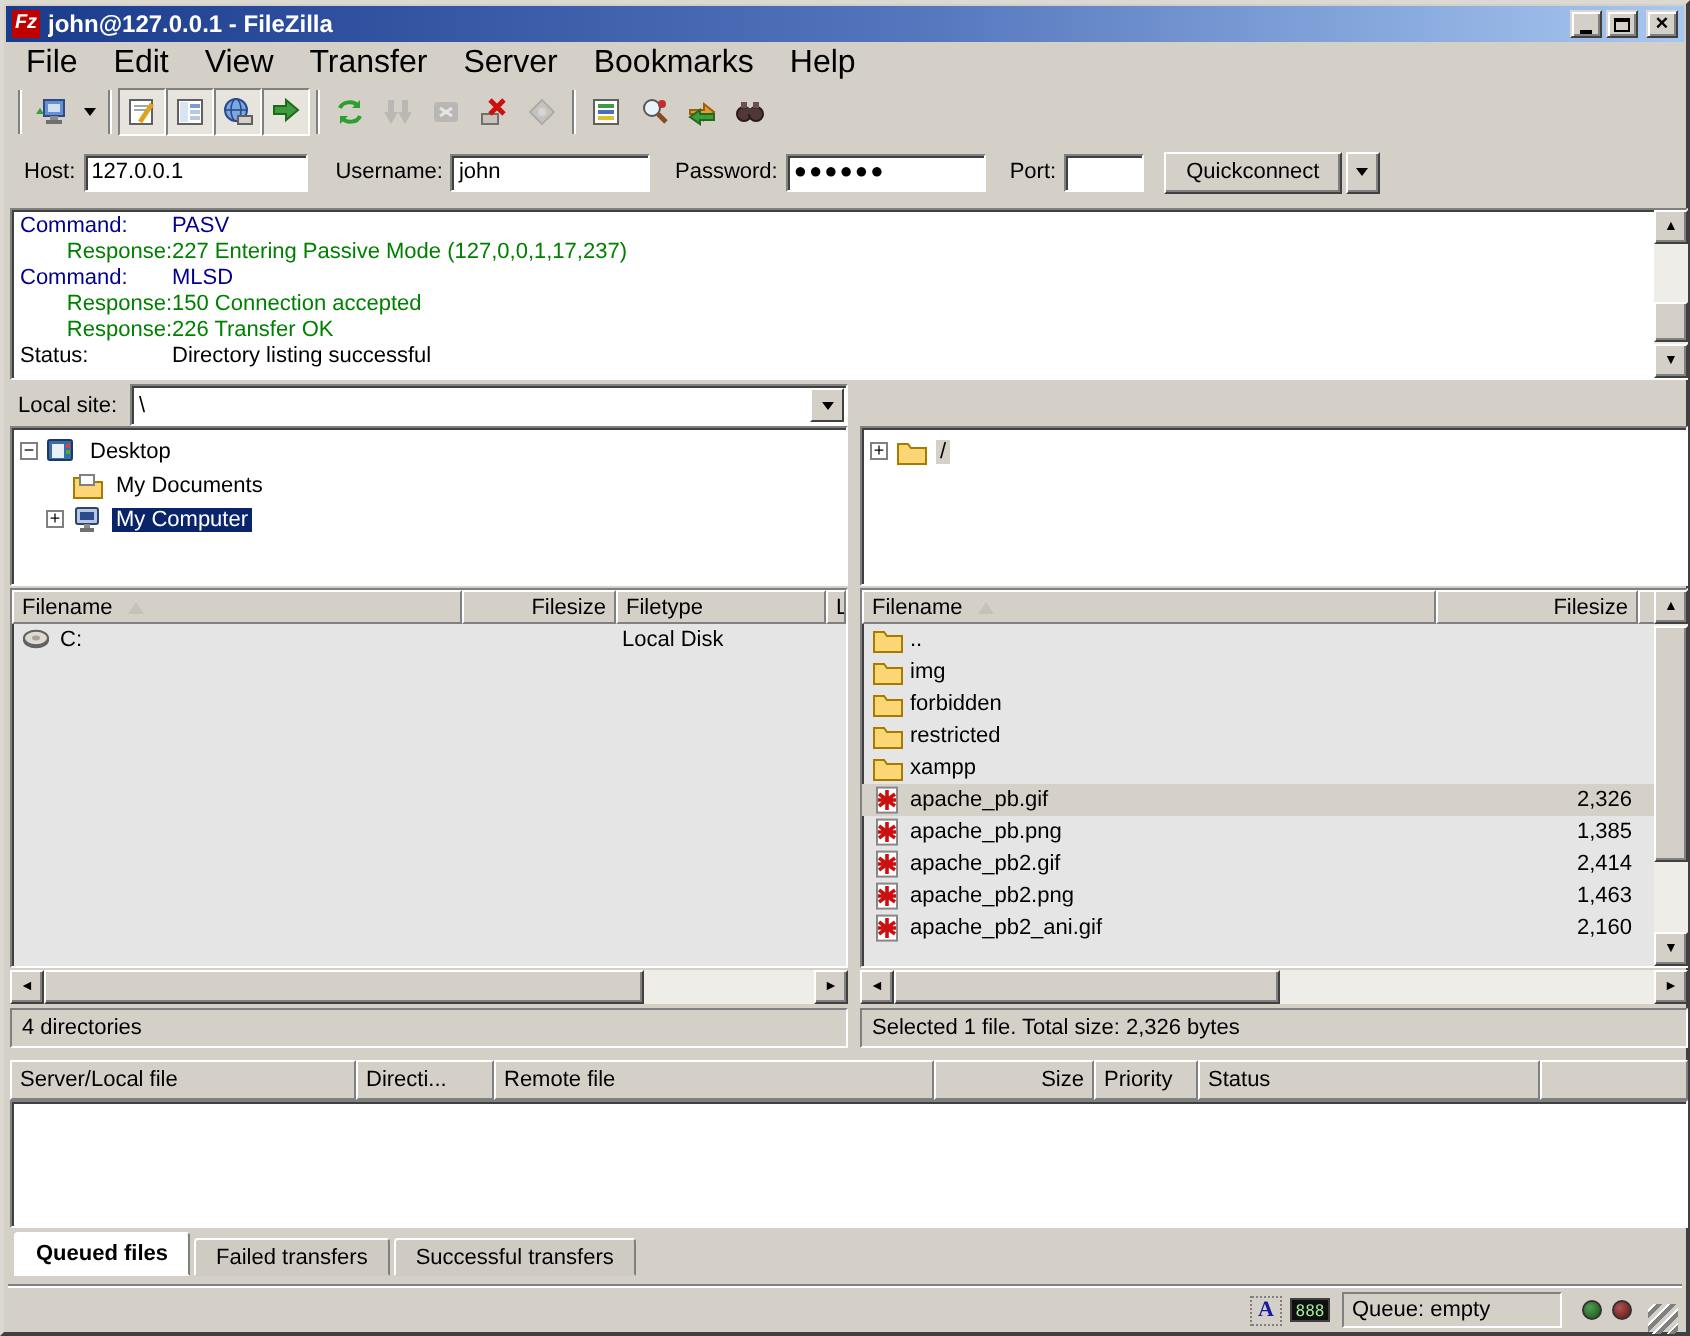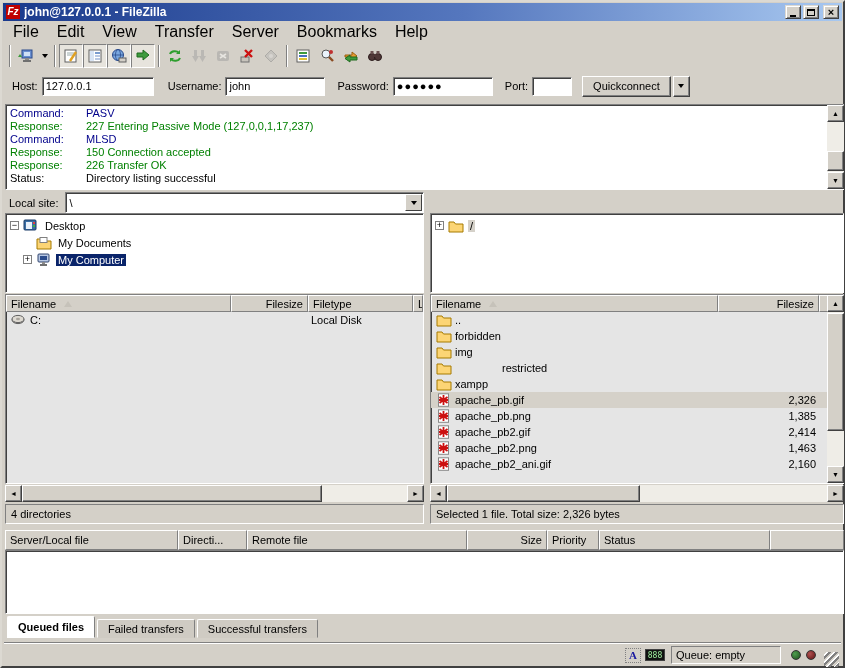--- a/index.html
+++ b/index.html
@@ -67,7 +67,7 @@
   .log-line { display:flex; height:13px; line-height:13px; white-space:nowrap; }
   .log-label { width:76px; flex:0 0 auto; }
   .t-command { color:#00008B; }
-  .t-response { color:#008000; }
+  .t-response { color:#008000;text-align:right; }
   .t-status { color:#000000; }
 
   

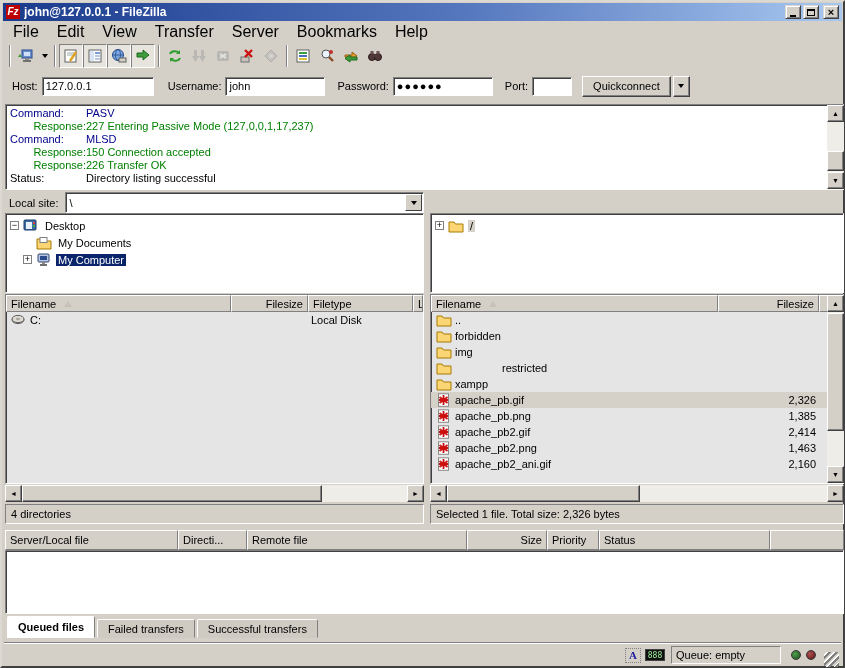--- a/index.html
+++ b/index.html
@@ -442,18 +442,18 @@
           <svg class="file-icon" viewBox="0 0 16 14">
             <path d="M1 3 L6 3 L7.5 5 L15 5 L15 13 L1 13 Z" fill="#FCD575" stroke="#A67B00"></path>
           </svg>
+          <span>img</span>
+        </div>
+      <div class="cell num" style="width:101px;">
+          <span></span>
+        </div>
+    </div>
+    <div class="lrow">
+      <div class="cell" style="width:287px;">
+          <svg class="file-icon" viewBox="0 0 16 14">
+            <path d="M1 3 L6 3 L7.5 5 L15 5 L15 13 L1 13 Z" fill="#FCD575" stroke="#A67B00"></path>
+          </svg>
           <span>forbidden</span>
-        </div>
-      <div class="cell num" style="width:101px;">
-          <span></span>
-        </div>
-    </div>
-    <div class="lrow">
-      <div class="cell" style="width:287px;">
-          <svg class="file-icon" viewBox="0 0 16 14">
-            <path d="M1 3 L6 3 L7.5 5 L15 5 L15 13 L1 13 Z" fill="#FCD575" stroke="#A67B00"></path>
-          </svg>
-          <span>img</span>
         </div>
       <div class="cell num" style="width:101px;">
           <span></span>

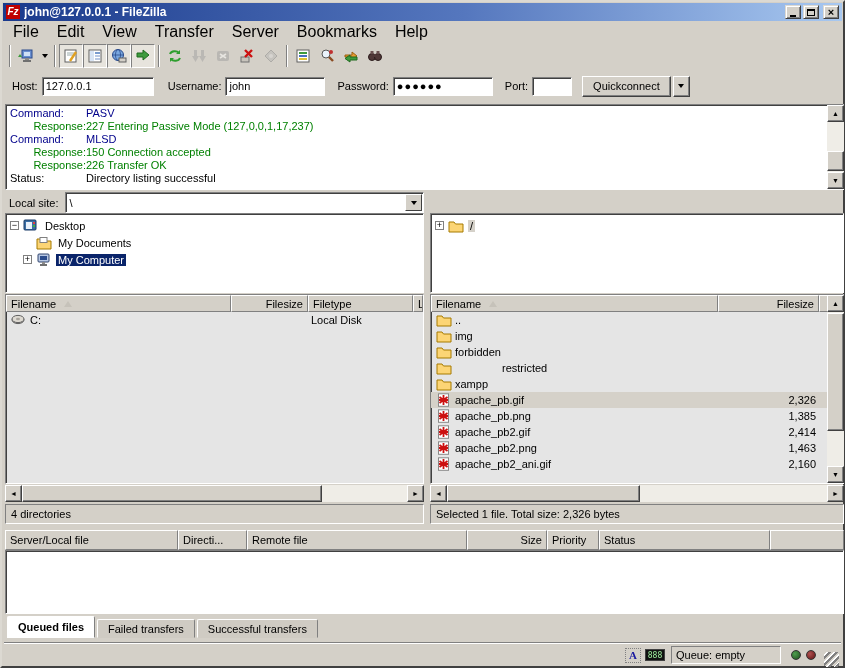--- a/index.html
+++ b/index.html
@@ -460,7 +460,7 @@
         </div>
     </div>
     <div class="lrow">
-      <div class="cell" style="width:287px;gap:47px;">
+      <div class="cell" style="width:287px;">
           <svg class="file-icon" viewBox="0 0 16 14">
             <path d="M1 3 L6 3 L7.5 5 L15 5 L15 13 L1 13 Z" fill="#FCD575" stroke="#A67B00"></path>
           </svg>

